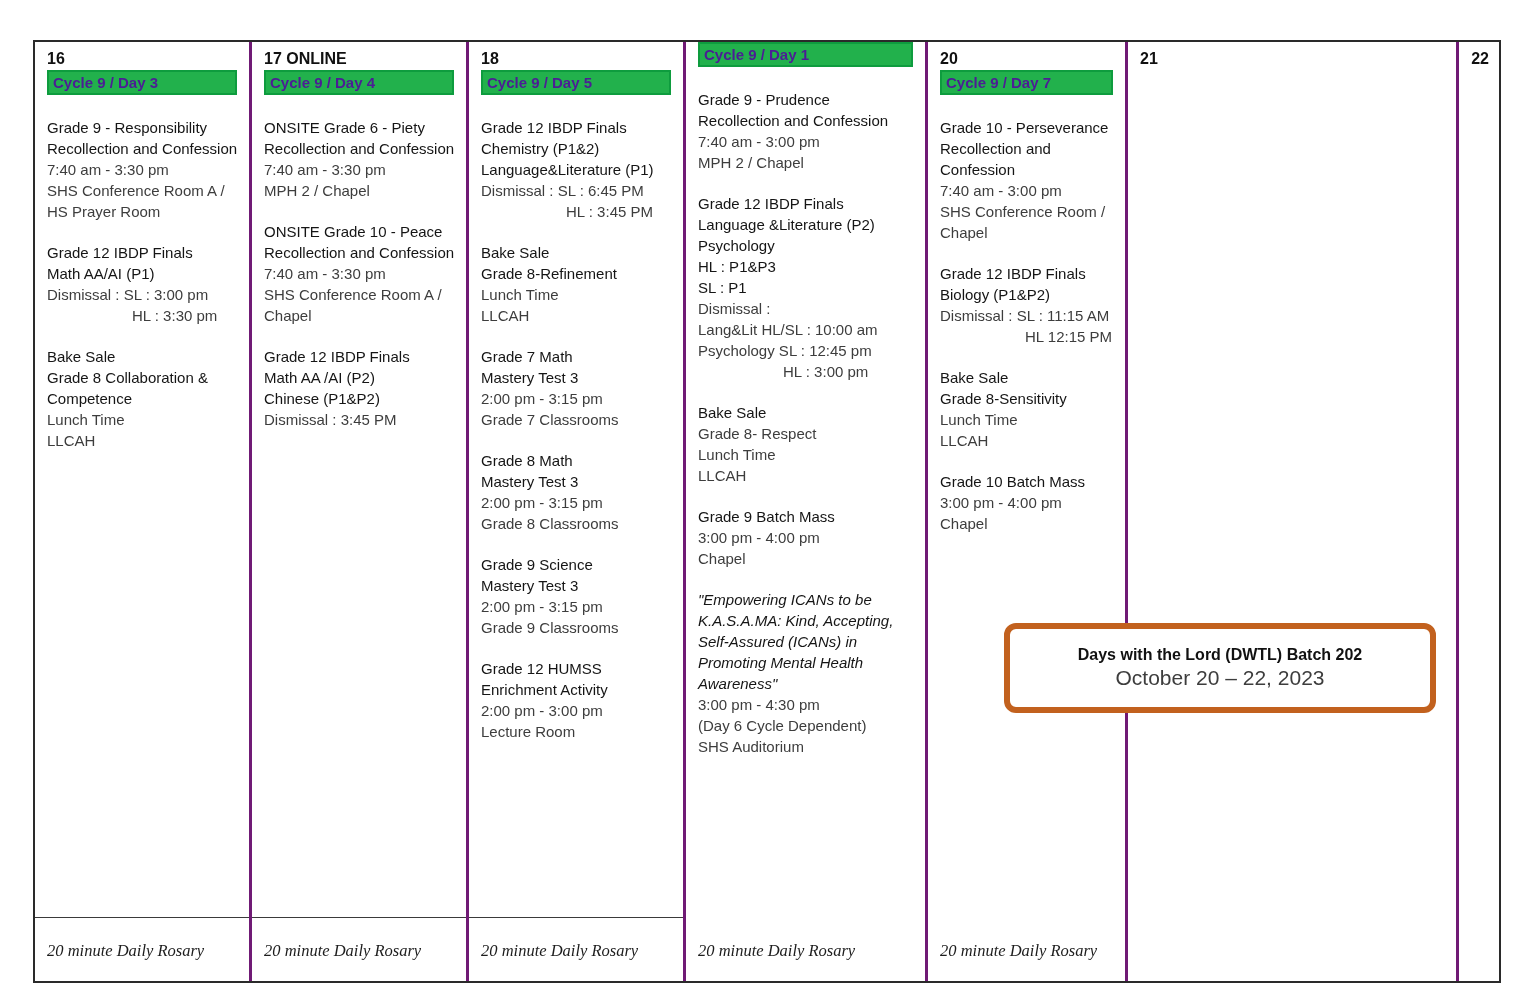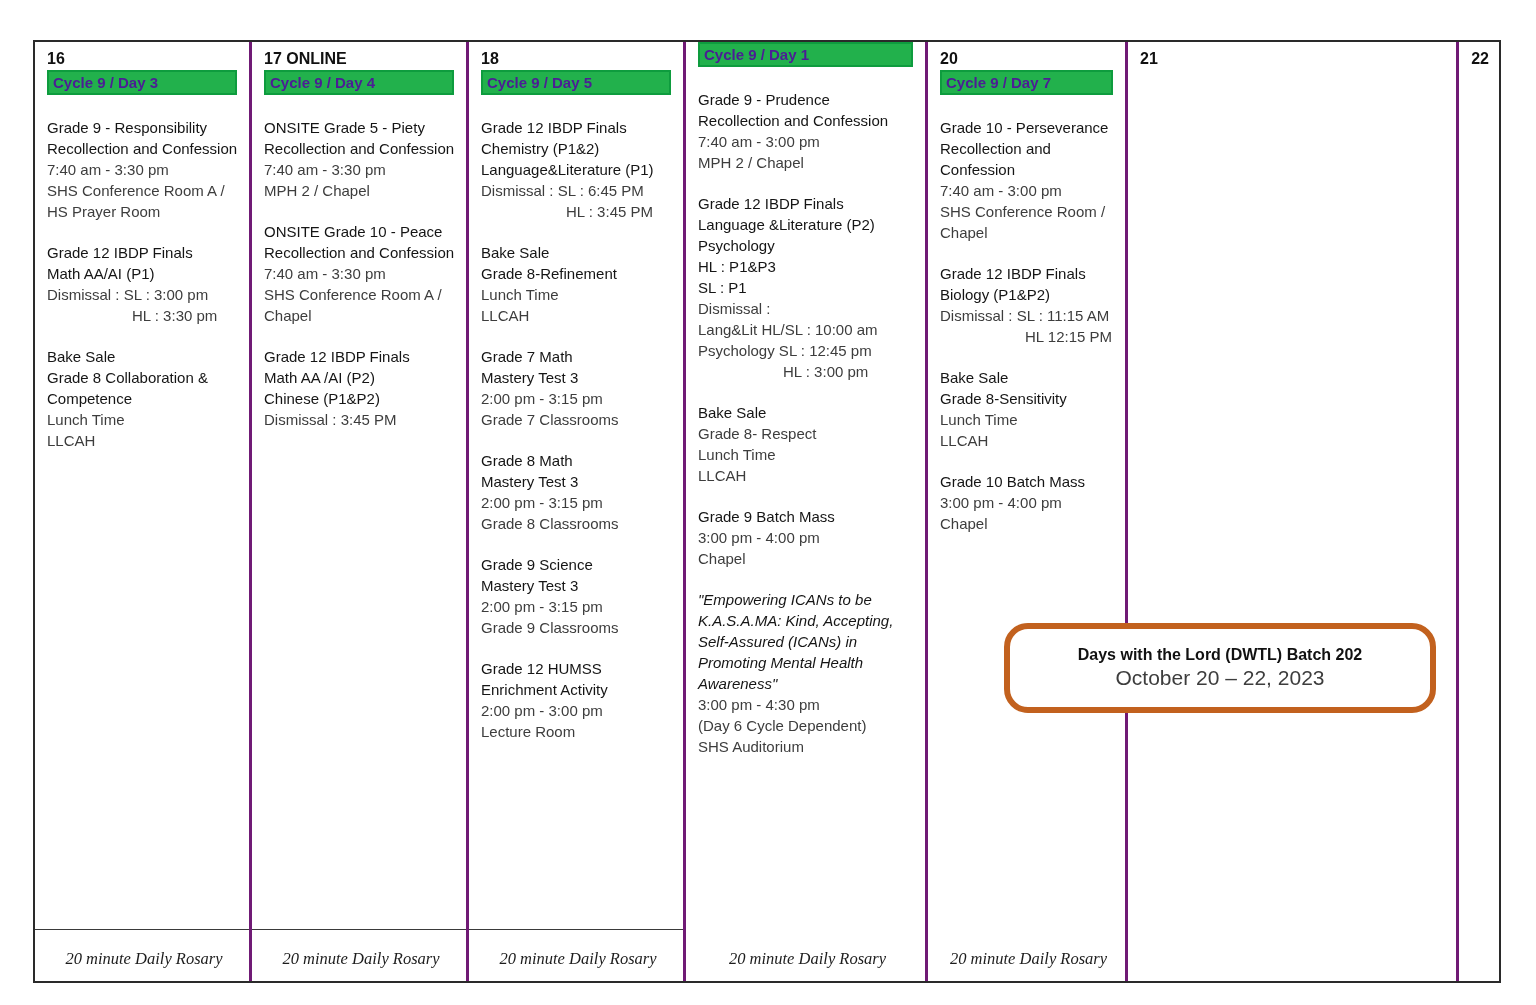--- a/index.html
+++ b/index.html
@@ -76,7 +76,7 @@
       <div class="day-content">
         <div class="cycle-badge">Cycle 9 / Day 4</div>
         <div class="event">
-          <div class="event-line b">ONSITE Grade 5 - Piety Recollection and Confession</div>
+          <div class="event-line b">ONSITE Grade 6 - Piety Recollection and Confession</div>
           <div class="event-line">7:40 am - 3:30 pm</div>
           <div class="event-line">MPH 2 / Chapel</div>
         </div>

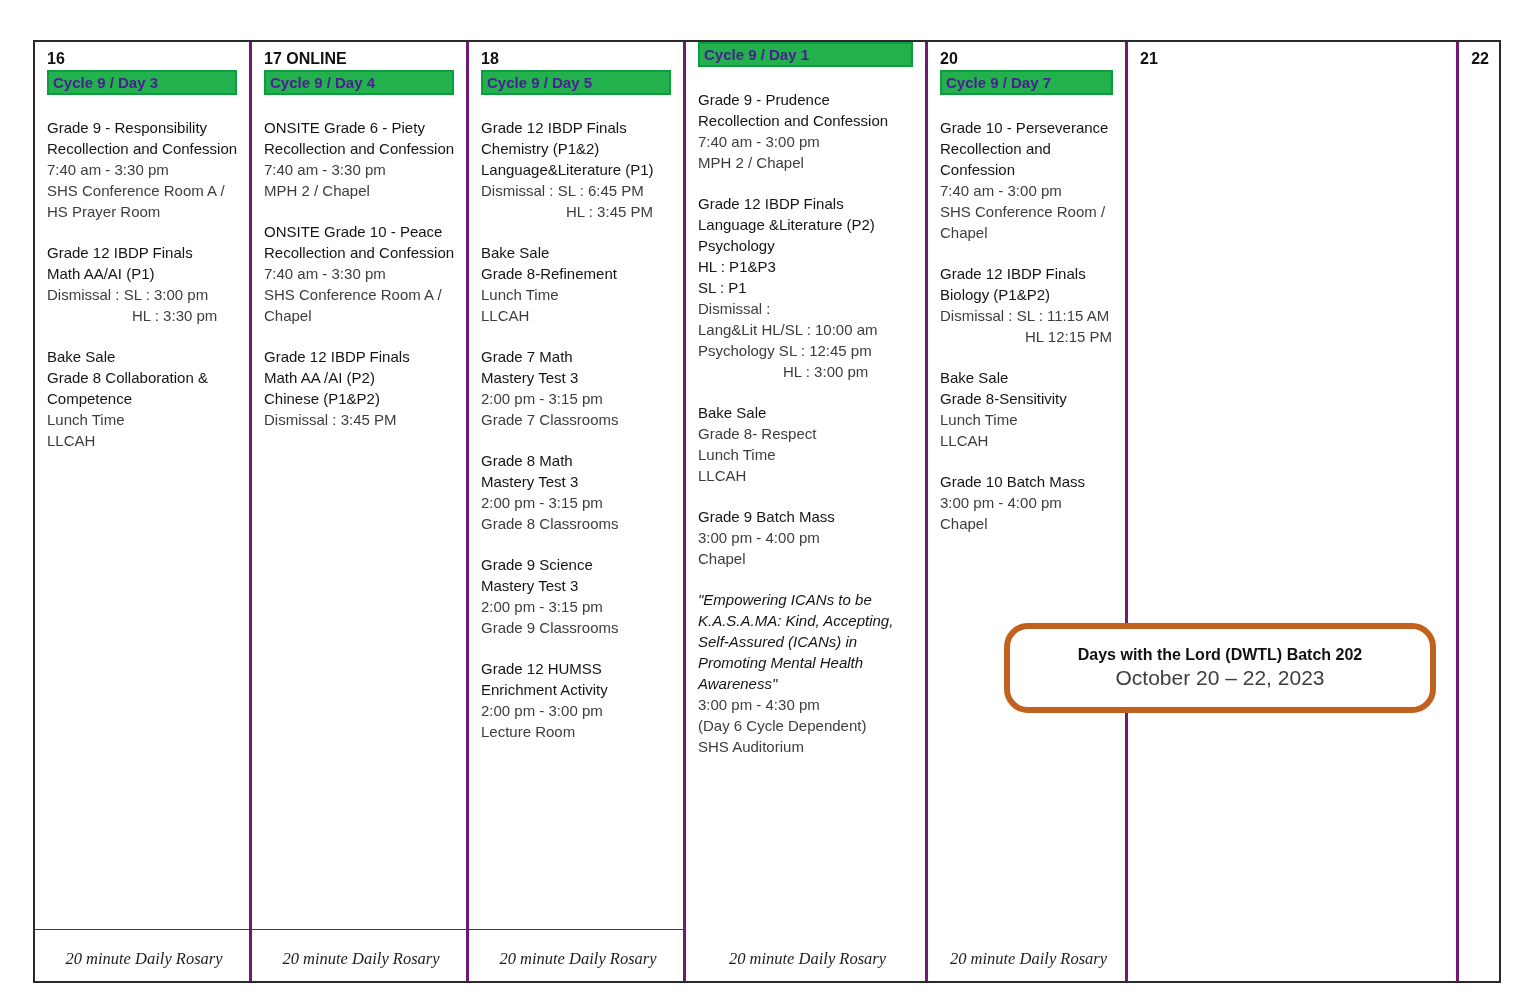--- a/index.html
+++ b/index.html
@@ -31,7 +31,7 @@
   .rosary-note { font-family:"Liberation Serif", serif; font-style:italic;
     font-size:16.5px; color:#1d1d1d; white-space:nowrap; }
   .dwtl-box { position:absolute; left:969px; top:581px; width:432px; height:90px;
-    background:#fff; border:6px solid #C2611E; border-radius:24px;
+    background:#fff; border:6px solid #C2611E; border-radius:12px;
     display:flex; flex-direction:column; align-items:center; justify-content:center;
     gap:2px; z-index:5; }
   .dwtl-line1 { font-weight:700; font-size:16px; color:#111; }

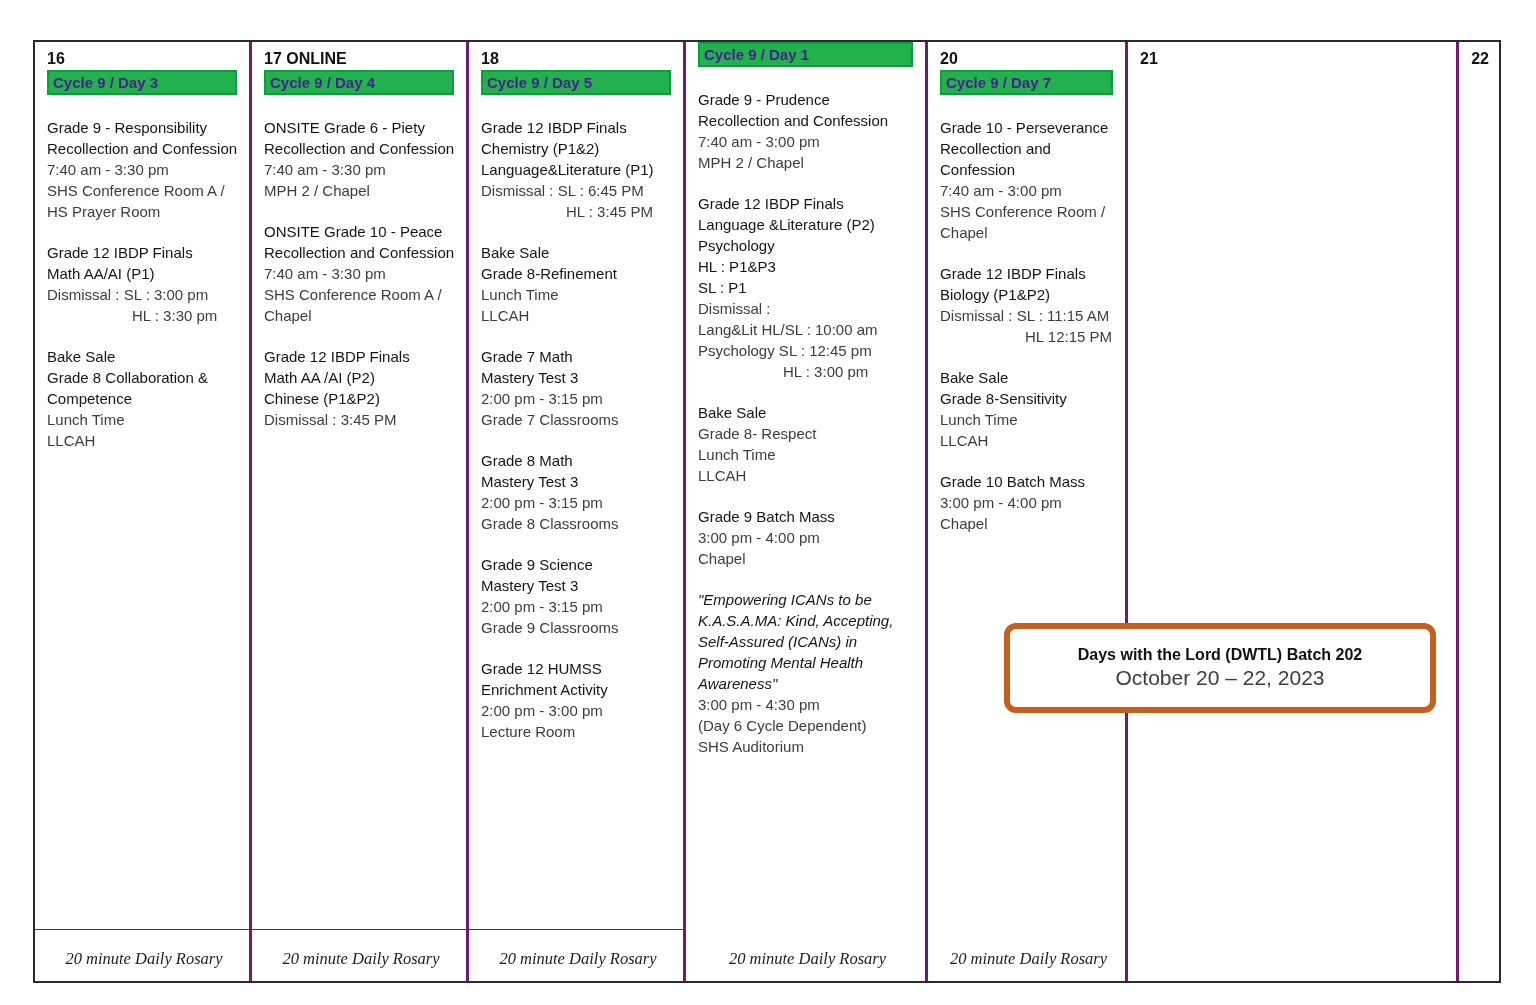--- a/index.html
+++ b/index.html
@@ -26,7 +26,7 @@
   .event-line.b { font-weight:400; color:#151515; }
   .event-line.i { font-style:italic; }
   .event-line.ind { padding-left:85px; }
-  .day-footer { height:52px; display:flex; align-items:flex-end; padding:4px 8px 12px 12px;justify-content:center; }
+  .day-footer { height:64px; display:flex; align-items:flex-end; padding:4px 8px 20px 12px; }
   .day-footer.sep { border-top:1px solid #3a3a3a; }
   .rosary-note { font-family:"Liberation Serif", serif; font-style:italic;
     font-size:16.5px; color:#1d1d1d; white-space:nowrap; }

